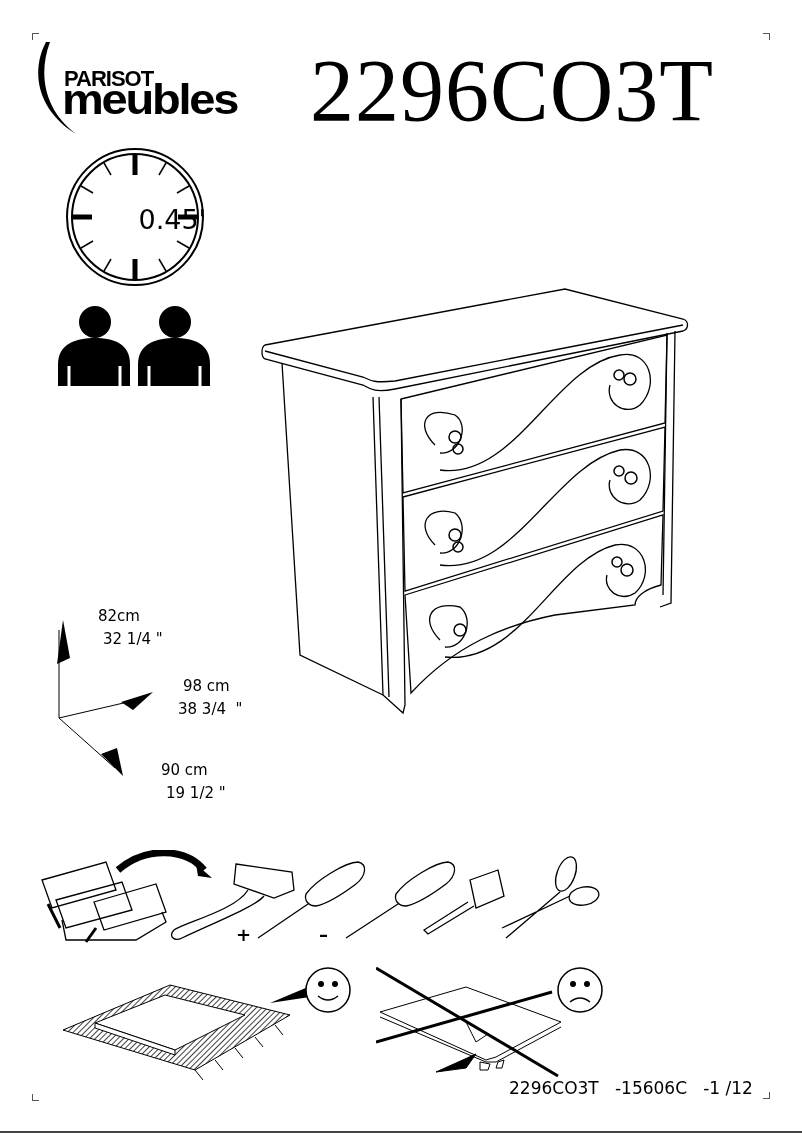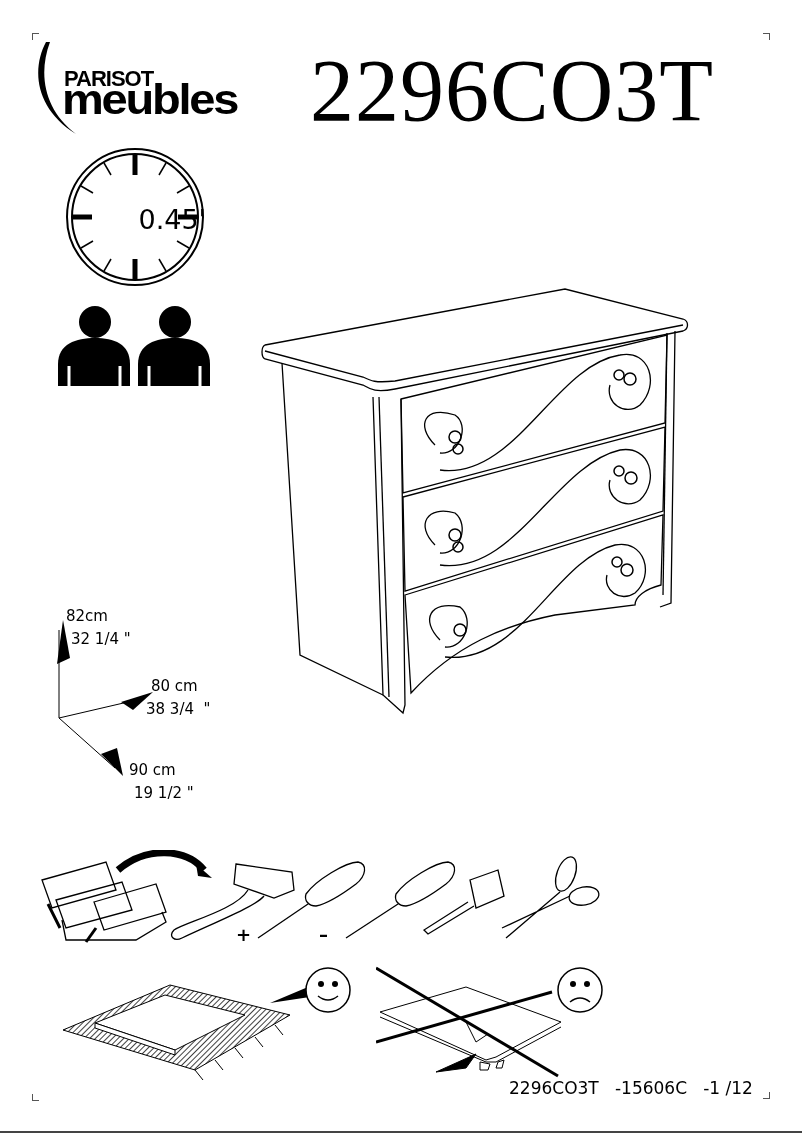--- a/index.html
+++ b/index.html
@@ -16,7 +16,7 @@
   .logo .brand1 { position: absolute; left: 30px; top: 28px; font-family: "Liberation Sans", sans-serif; font-weight: bold; font-size: 22px; letter-spacing: -1px; }
   .logo .brand2 { position: absolute; left: 28px; top: 38px; font-family: "Liberation Sans", sans-serif; font-weight: bold; font-size: 42px; letter-spacing: -2px; transform: scaleX(1.12); transform-origin: left; }
   .clock-label { left: 66px; top: 204px; width: 140px; text-align: right; font-size: 27px; }
-  .dim { font-size: 15px; line-height: 22px; white-space: pre; }
+  .dim { font-size: 15px; line-height: 22px; white-space: pre; margin-left: 32px; }
   .footer { left: 509px; top: 1078px; font-size: 17px; white-space: pre; }
   .bottom-bar { left: 0; top: 1131px; width: 802px; height: 2px; background: #444; }
 </style>

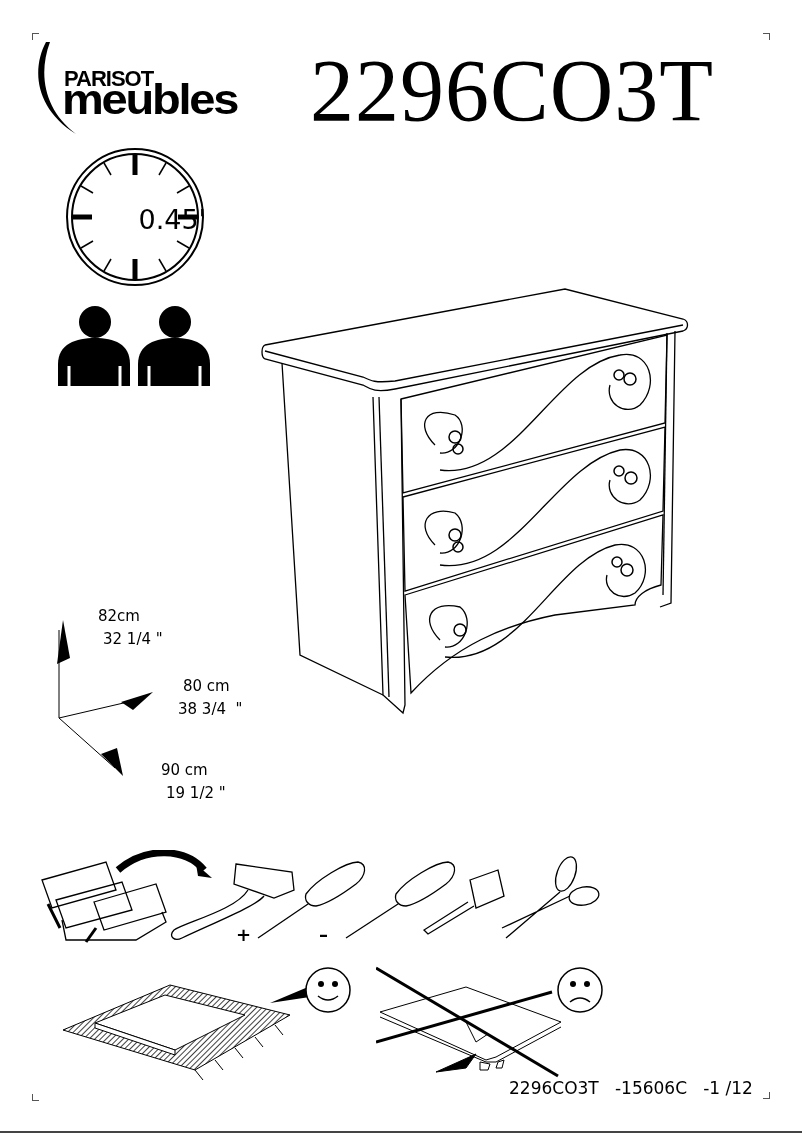--- a/index.html
+++ b/index.html
@@ -123,7 +123,7 @@
 </svg>
 <div class="abs dim" style="left:66px;top:605px">82cm</div>
 <div class="abs dim" style="left:71px;top:628px">32 1/4 "</div>
-<div class="abs dim" style="left:151px;top:675px">80 cm</div>
+<div class="abs dim" style="left:151px;top:675px">98 cm</div>
 <div class="abs dim" style="left:146px;top:698px">38 3/4  "</div>
 <div class="abs dim" style="left:129px;top:759px">90 cm</div>
 <div class="abs dim" style="left:134px;top:782px">19 1/2 "</div>

